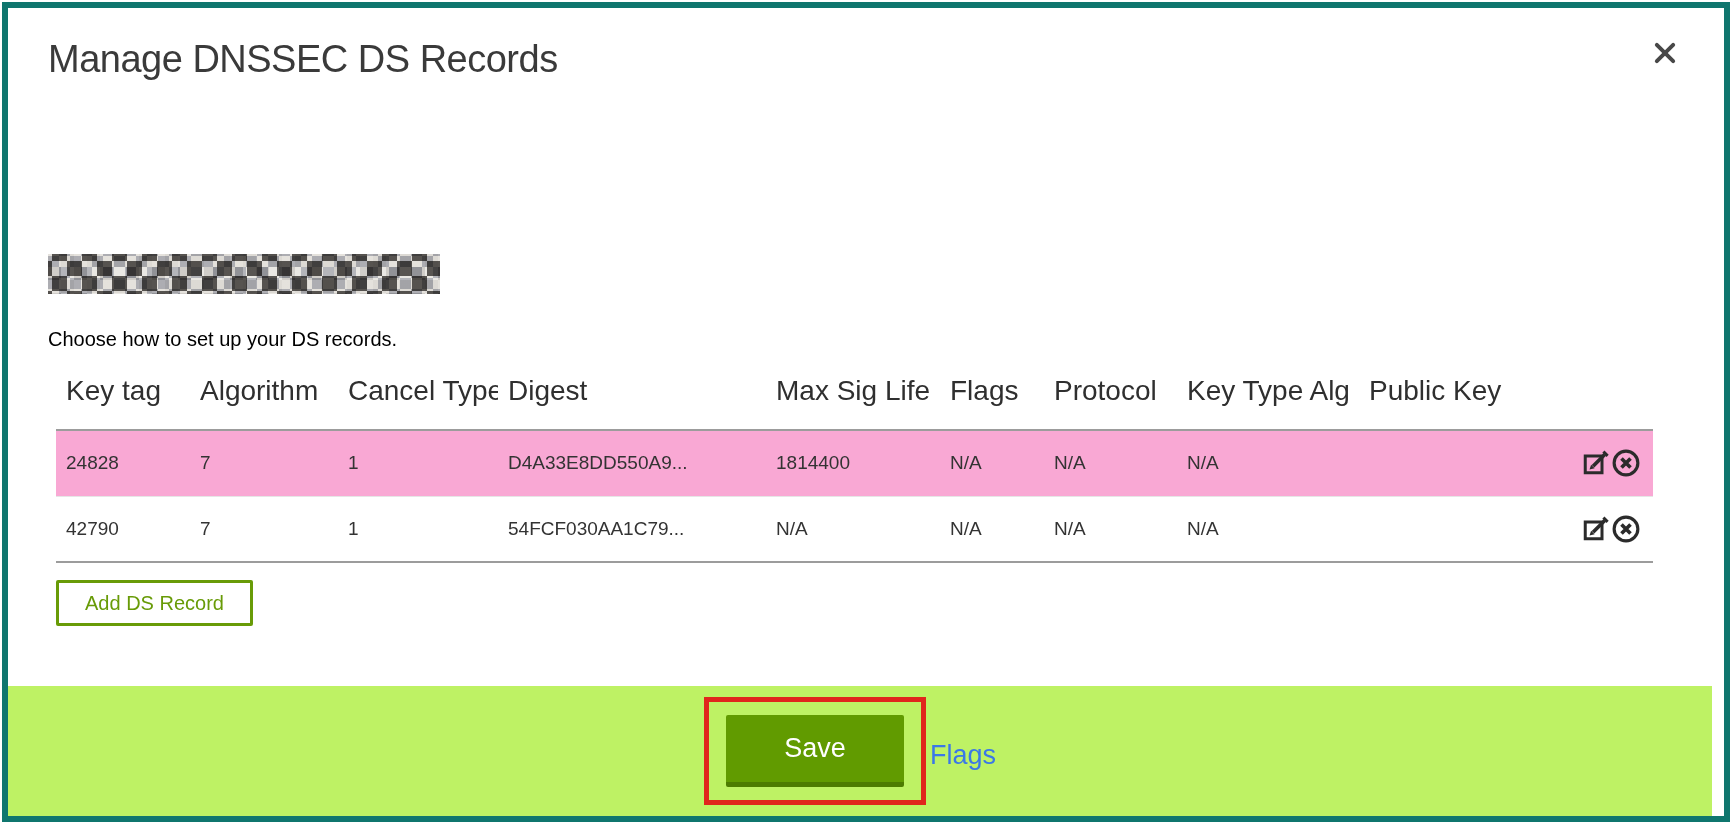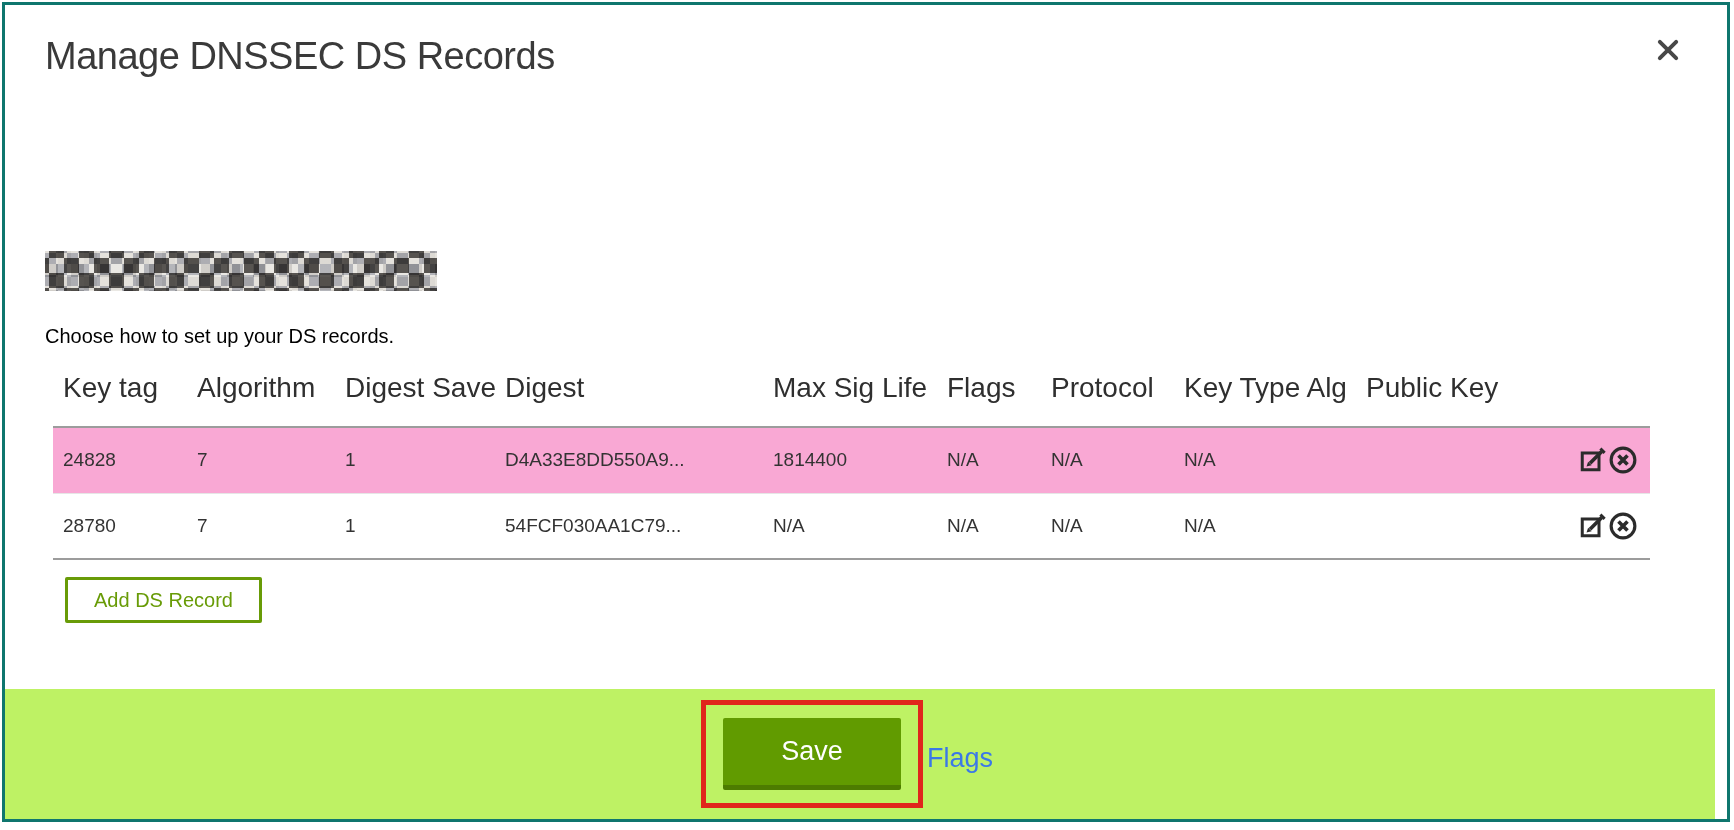--- a/index.html
+++ b/index.html
@@ -15,7 +15,7 @@
     left: 2px; top: 2px;
     width: 1728px; height: 820px;
     background: #fff;
-    border: 3px solid #0f766e;
+    border: 6px solid #0f766e;
   }
   .dialog-title {
     position: absolute;

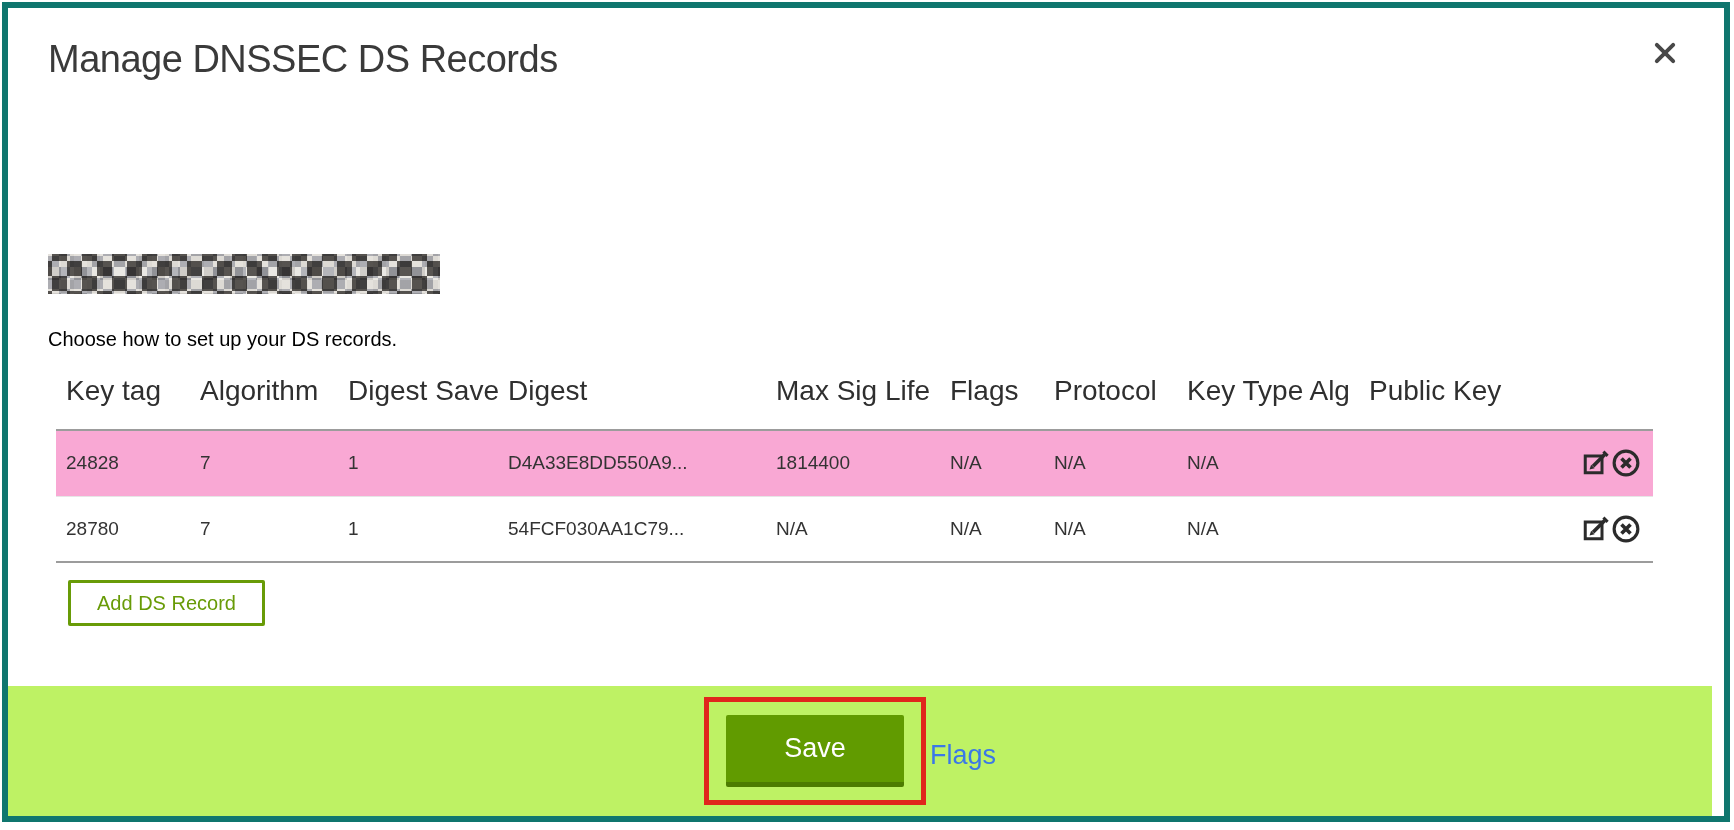--- a/index.html
+++ b/index.html
@@ -169,7 +169,7 @@
         <tr>
           <th>Key tag</th>
           <th>Algorithm</th>
-          <th>Digest Save</th>
+          <th>Cancel Type</th>
           <th>Digest</th>
           <th>Max Sig Life</th>
           <th>Flags</th>

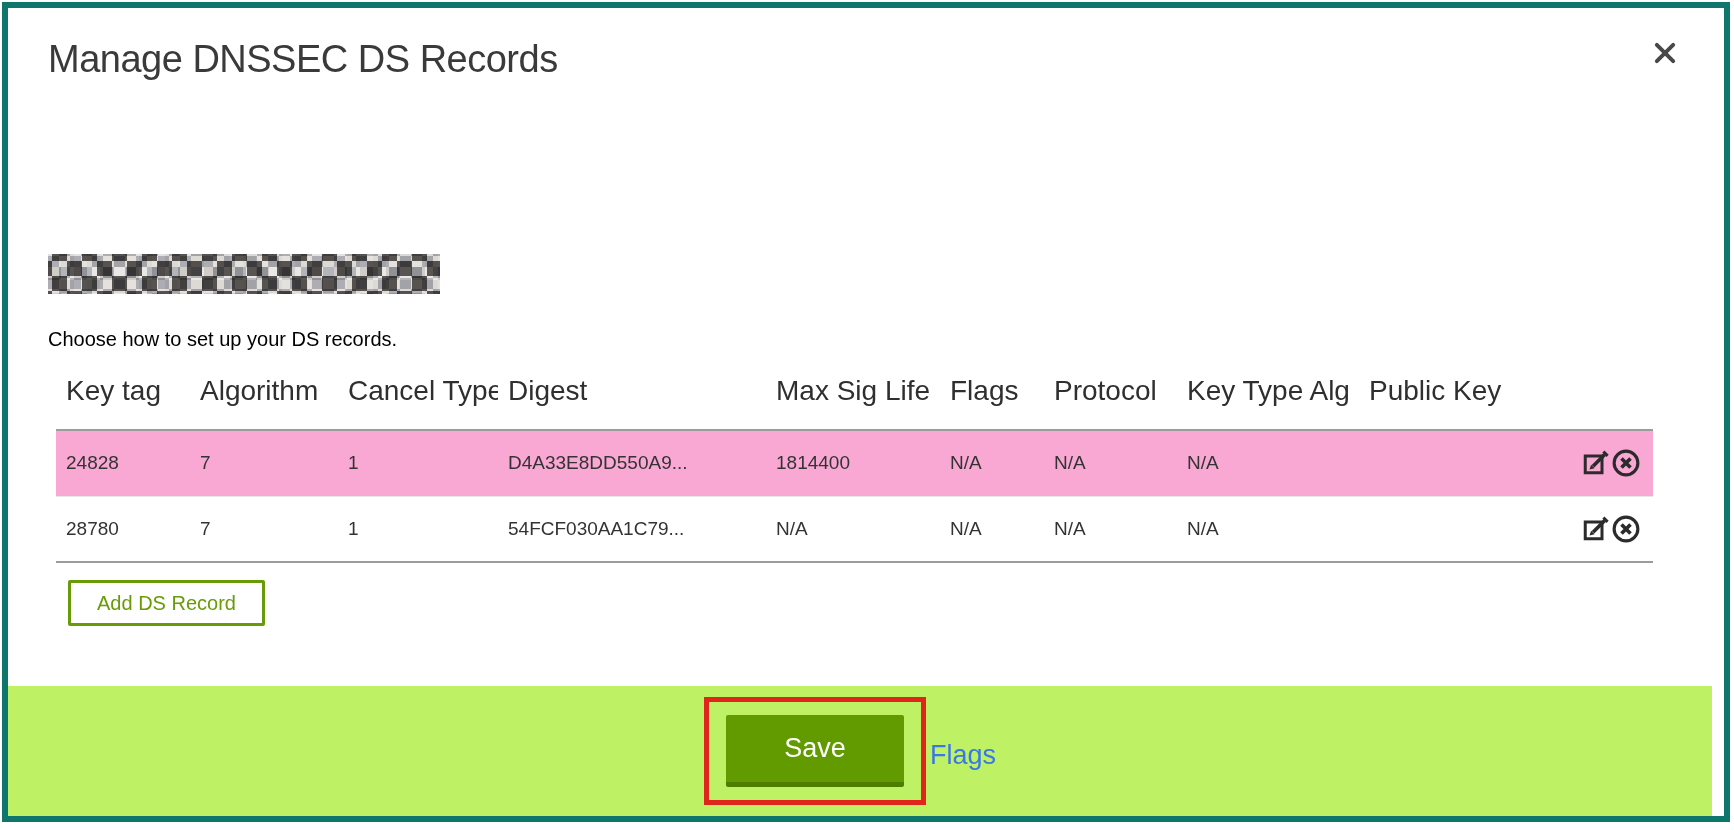--- a/index.html
+++ b/index.html
@@ -207,7 +207,7 @@
           </td>
         </tr>
         <tr class="row-even">
-          <td>28780</td>
+          <td>42790</td>
           <td>7</td>
           <td>1</td>
           <td>54FCF030AA1C79...</td>

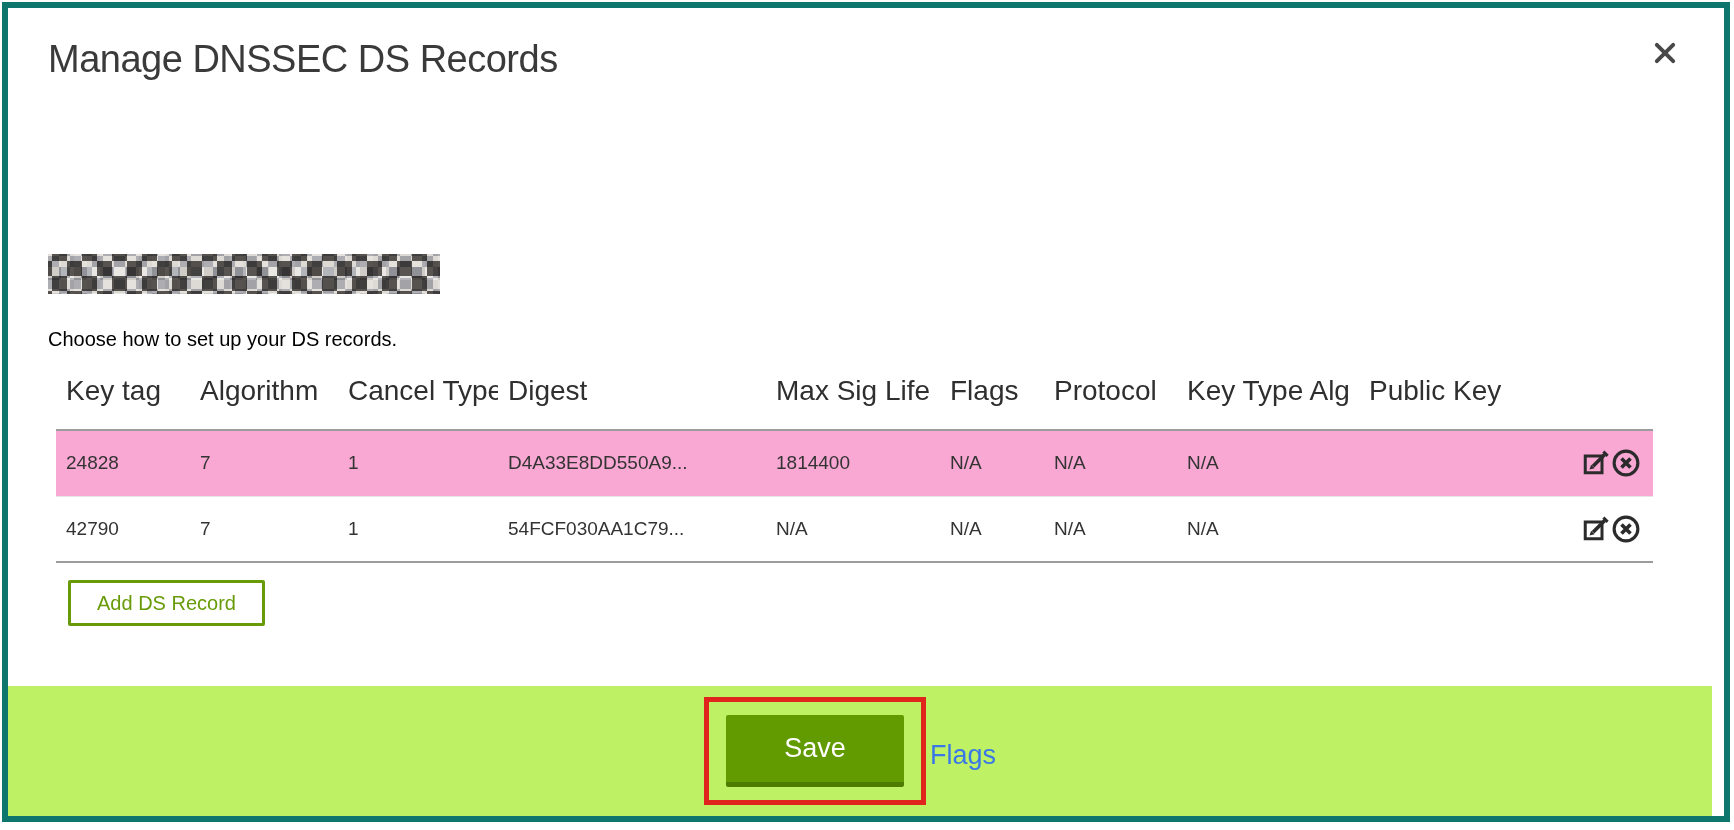--- a/index.html
+++ b/index.html
@@ -88,7 +88,7 @@
   }
   .add-record-btn {
     position: absolute;
-    left: 60px; top: 572px;
+    left: 48px; top: 572px;
     height: 46px;
     padding: 0 26px;
     background: #ffffff;

